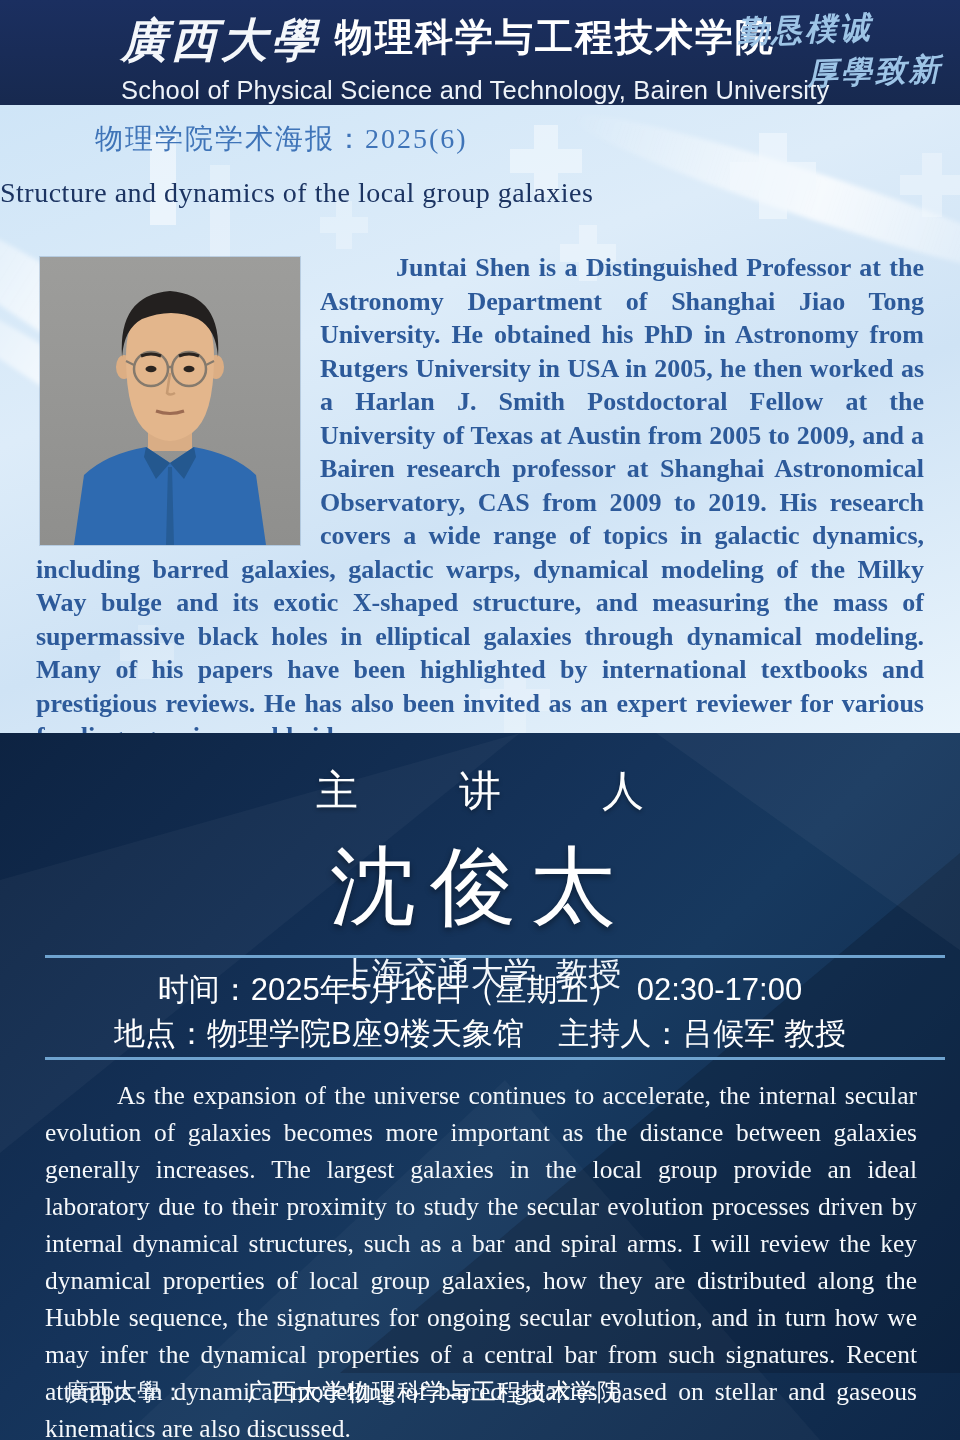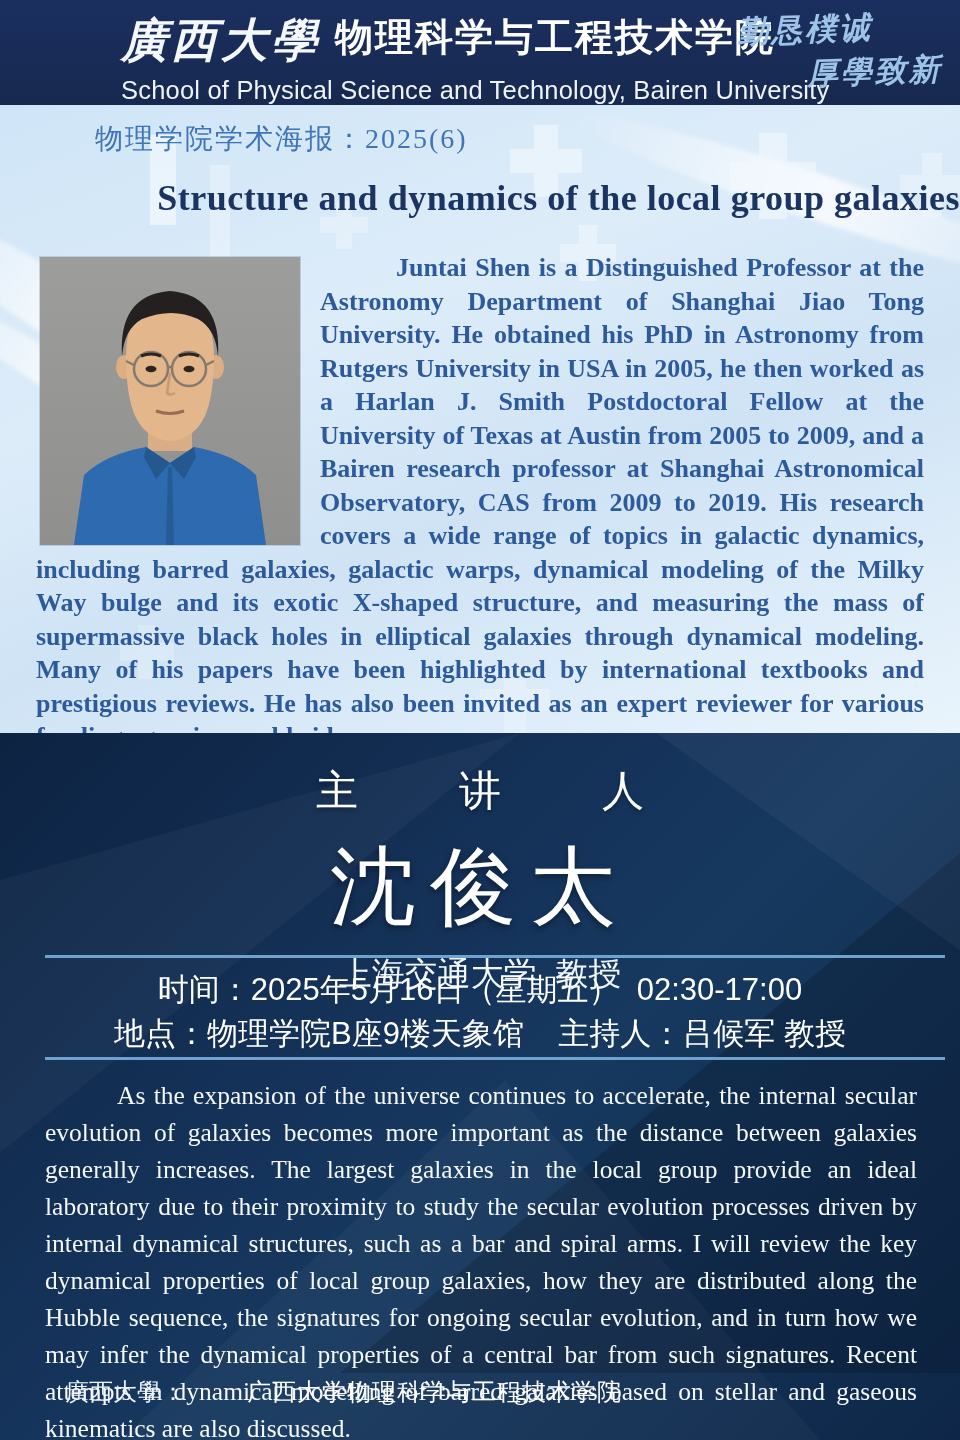--- a/index.html
+++ b/index.html
@@ -31,7 +31,7 @@
   .bar-decor { position:absolute; background:rgba(255,255,255,0.5); }
 
   .series-label { position:absolute; left:95px; top:15px; font-size:28px; color:#3f74b8; letter-spacing:2px; }
-  .main-title { position:absolute; left:0; top:72px; width:100%; text-align:right; font-size:36px; font-weight:bold; color:#1c3462; letter-spacing:0.5px; }
+  .main-title { position:absolute; left:0; top:72px; width:100%; text-align:left; font-size:28px; font-weight:normal; color:#1c3462; letter-spacing:0.5px; }
 
   .bio-wrap { position:absolute; left:36px; top:146px; width:888px; }
   .photo { float:left; width:260px; height:288px; margin:6px 20px 6px 4px; box-shadow:0 0 0 1px rgba(120,150,180,0.35); }

